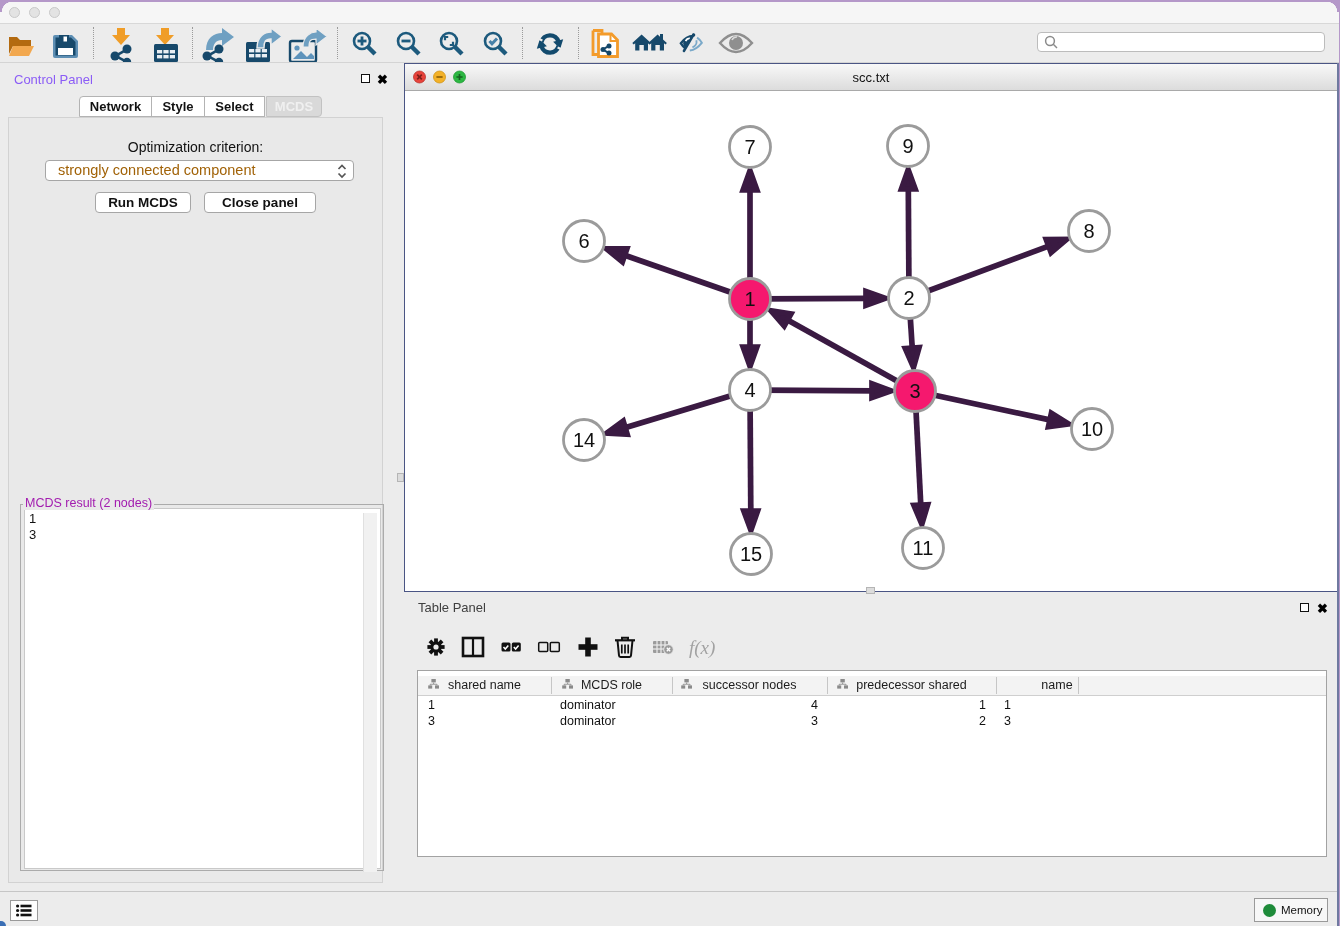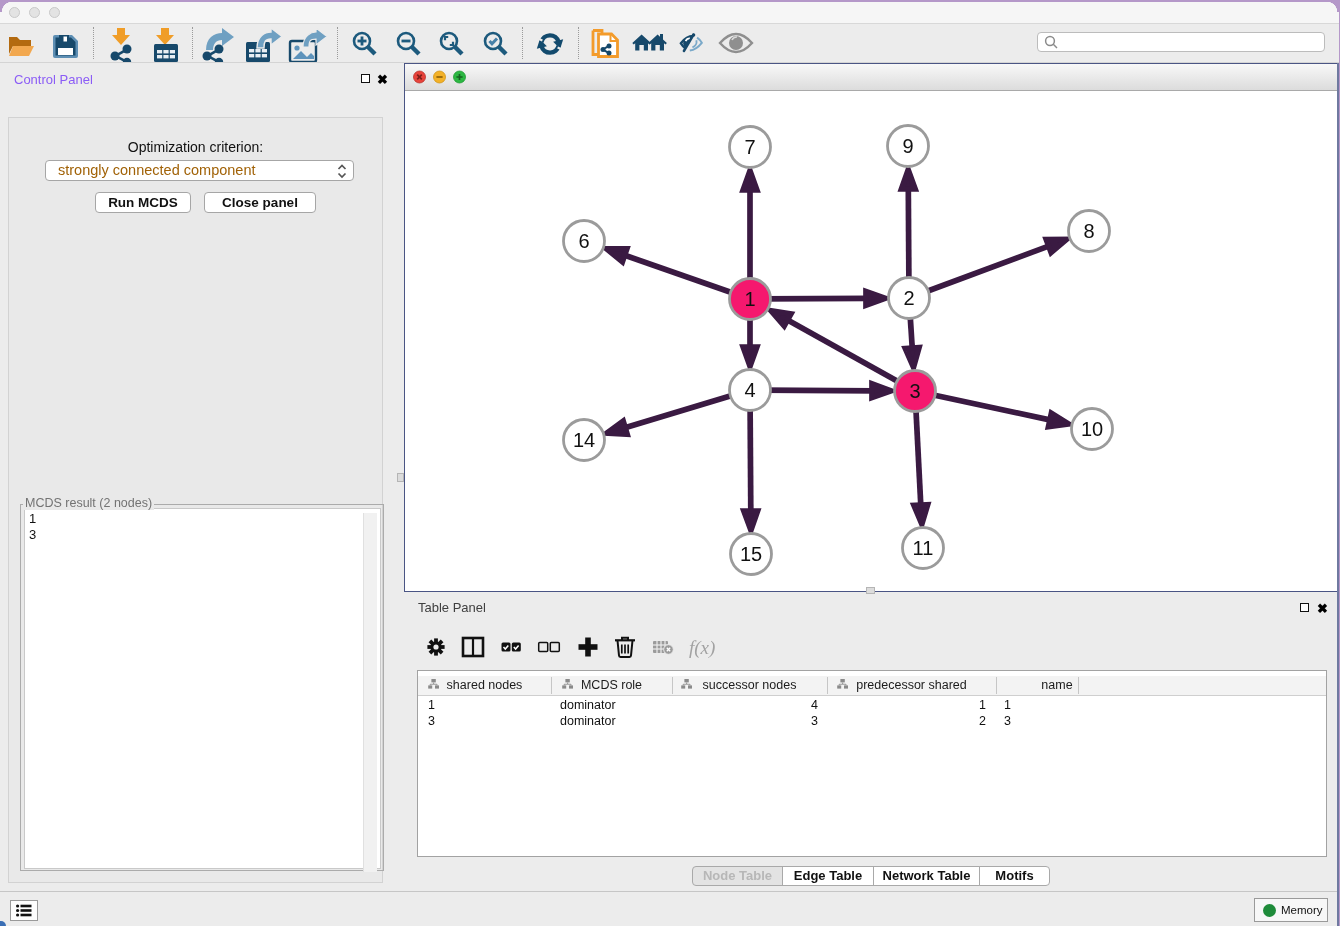--- a/index.html
+++ b/index.html
@@ -256,6 +256,7 @@
         <circle cx="54.5" cy="13" r="6" fill="#2cb742" stroke="#1d9b31" stroke-width="0.8"></circle>
         <path d="M51.4 13 h6.2 M54.5 9.9 v6.2" stroke="#14611f" stroke-width="1.7"></path>
       </svg>
+      <div id="nw-title">scc.txt</div>
     </div>
     <svg id="graph" width="932" height="501" viewBox="0 0 932 501" style="position:absolute;left:0px;top:27px;">
       <g stroke="#3a1a42" stroke-width="5.7" fill="#3a1a42">

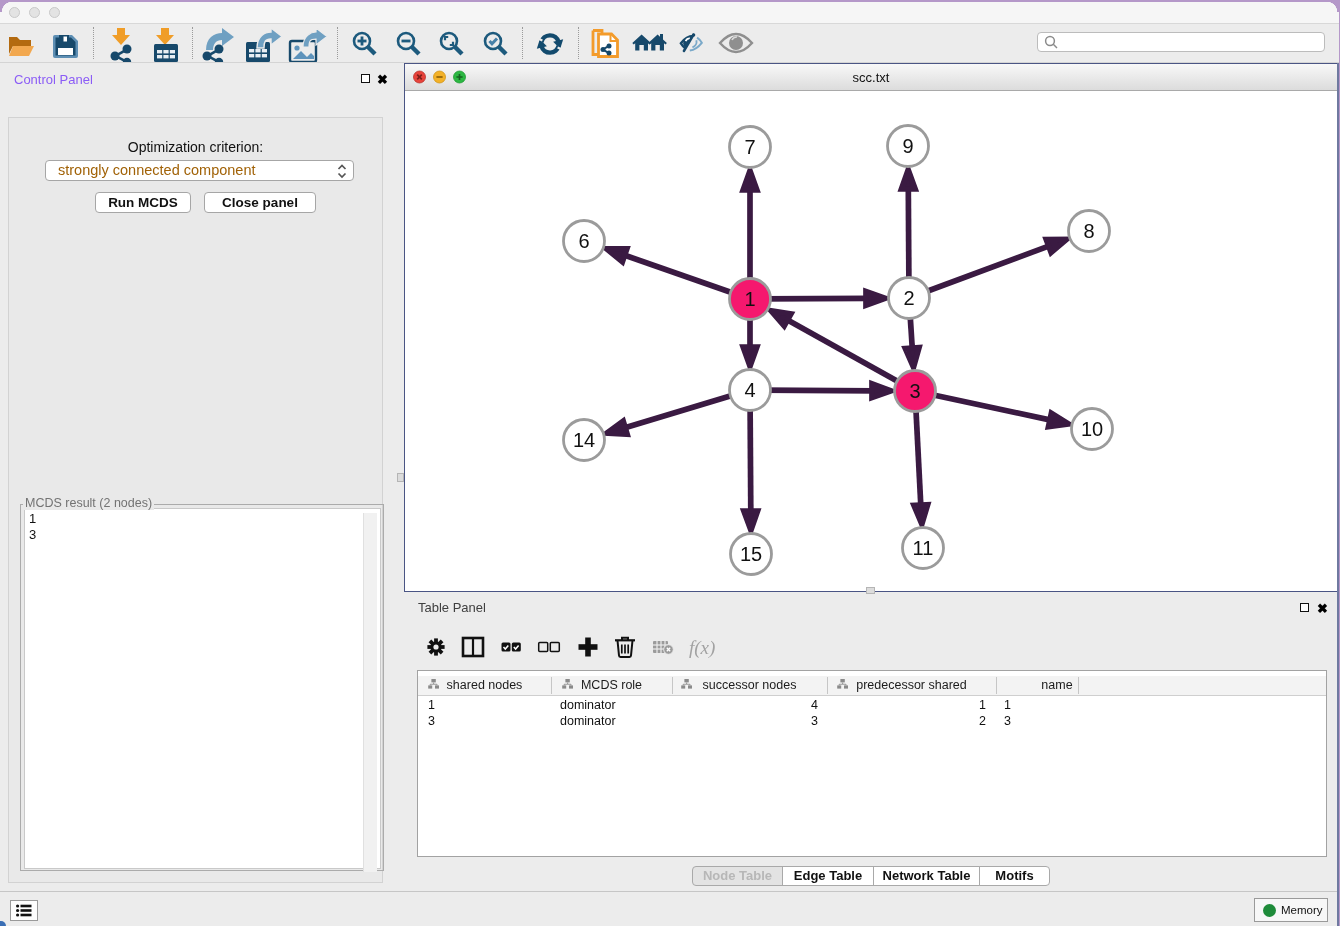--- a/index.html
+++ b/index.html
@@ -226,6 +226,12 @@
     <div id="cp-title">Control Panel</div>
     <div class="float-ic" style="left:361px;top:11px;"></div>
     <div class="close-ic" style="left:377px;top:11px;">✖</div>
+    <div id="cp-tabs">
+      <div class="tab" style="left:0;width:73px;border-radius:4px 0 0 0;">Network</div>
+      <div class="tab" style="left:72px;width:54px;">Style</div>
+      <div class="tab" style="left:125px;width:61px;">Select</div>
+      <div class="tab" style="left:187px;width:56px;background:#d9d9d9;border-color:#c2c2c2;color:#f0f0f0;border-radius:0 4px 4px 0;">MCDS</div>
+    </div>
     <div id="cp-inner">
       <div id="opt-label">Optimization criterion:</div>
       <div id="dd">strongly connected component

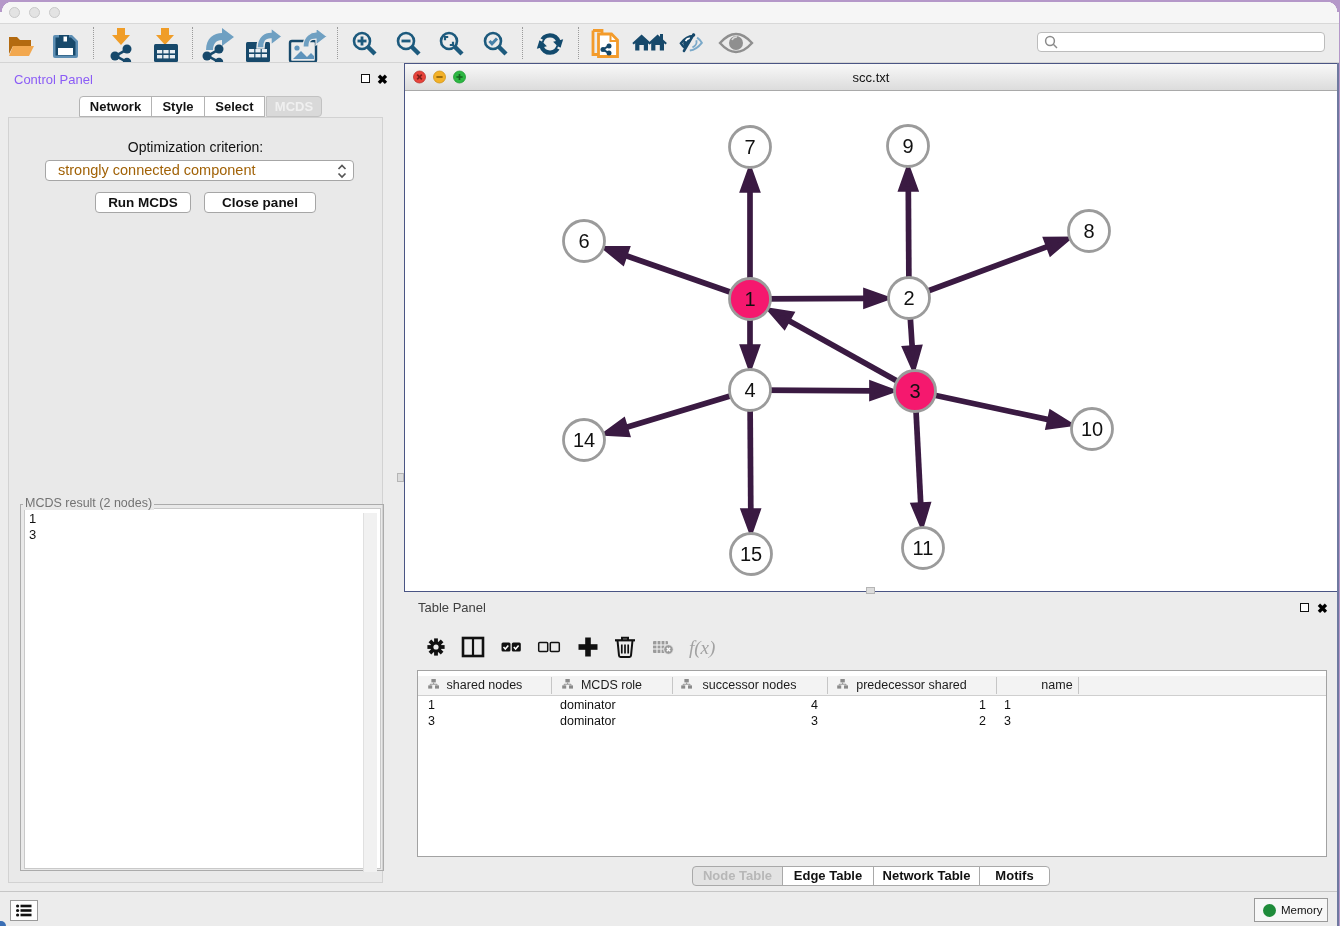--- a/index.html
+++ b/index.html
@@ -26,7 +26,7 @@
   #dd{position:absolute;left:36px;top:42px;width:309px;height:21px;background:#fff;border:1px solid #a6a6a6;border-radius:4px;box-sizing:border-box;font-size:14.5px;color:#a16207;line-height:19px;padding-left:12px;}
   .btn{position:absolute;top:74px;height:21px;background:#fff;border:1px solid #a6a6a6;border-radius:4px;box-sizing:border-box;font-size:13.5px;font-weight:600;color:#111;text-align:center;line-height:19px;}
   
-  #fs-label{position:absolute;left:14px;top:378px;font-size:12.5px;color:#737373;background:#e9e9e9;padding:0 2px;z-index:3;}
+  #fs-label{position:absolute;left:14px;top:378px;font-size:12.5px;color:#a21caf;background:#e9e9e9;padding:0 2px;z-index:3;}
   #fs{position:absolute;left:11px;top:386px;width:364px;height:367px;border:1px solid #ababab;box-sizing:border-box;}
   #fs-list{position:absolute;left:3px;top:3px;width:357px;height:361px;background:#fff;border:1px solid #c9c9c9;box-sizing:border-box;font-size:13px;color:#111;}
   #fs-scroll{position:absolute;right:3px;top:4px;width:13px;height:359px;background:#f1f1f1;border-left:1px solid #e0e0e0;}

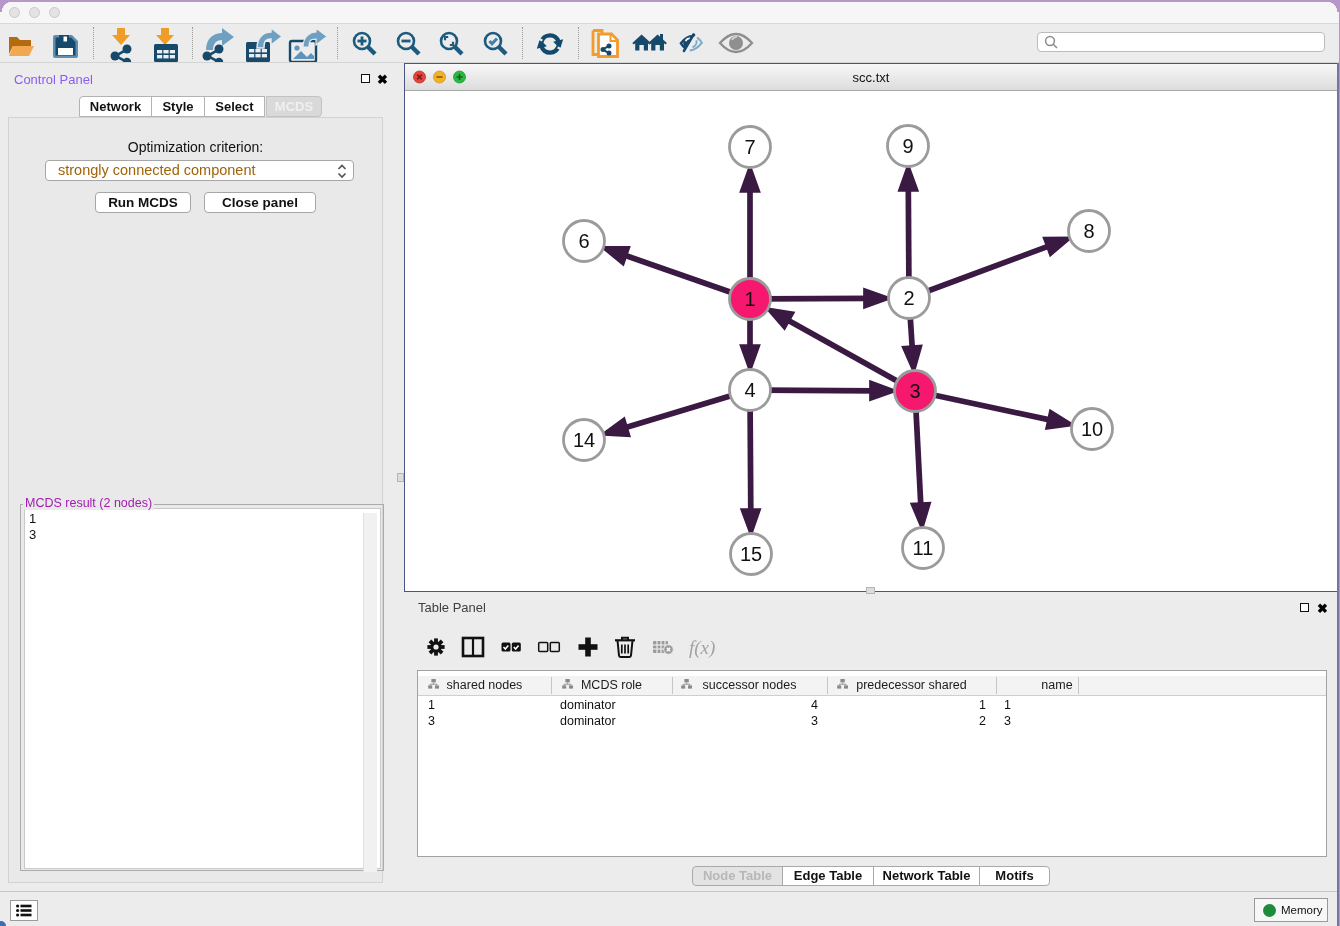--- a/index.html
+++ b/index.html
@@ -420,7 +420,7 @@
         </g>
       </svg>
       <div id="thead">
-        <div class="th" style="left:0;width:133px;">shared nodes</div>
+        <div class="th" style="left:0;width:133px;">shared name</div>
         <div class="th" style="left:133px;width:121px;">MCDS role</div>
         <div class="th" style="left:254px;width:155px;">successor nodes</div>
         <div class="th" style="left:409px;width:169px;">predecessor shared</div>

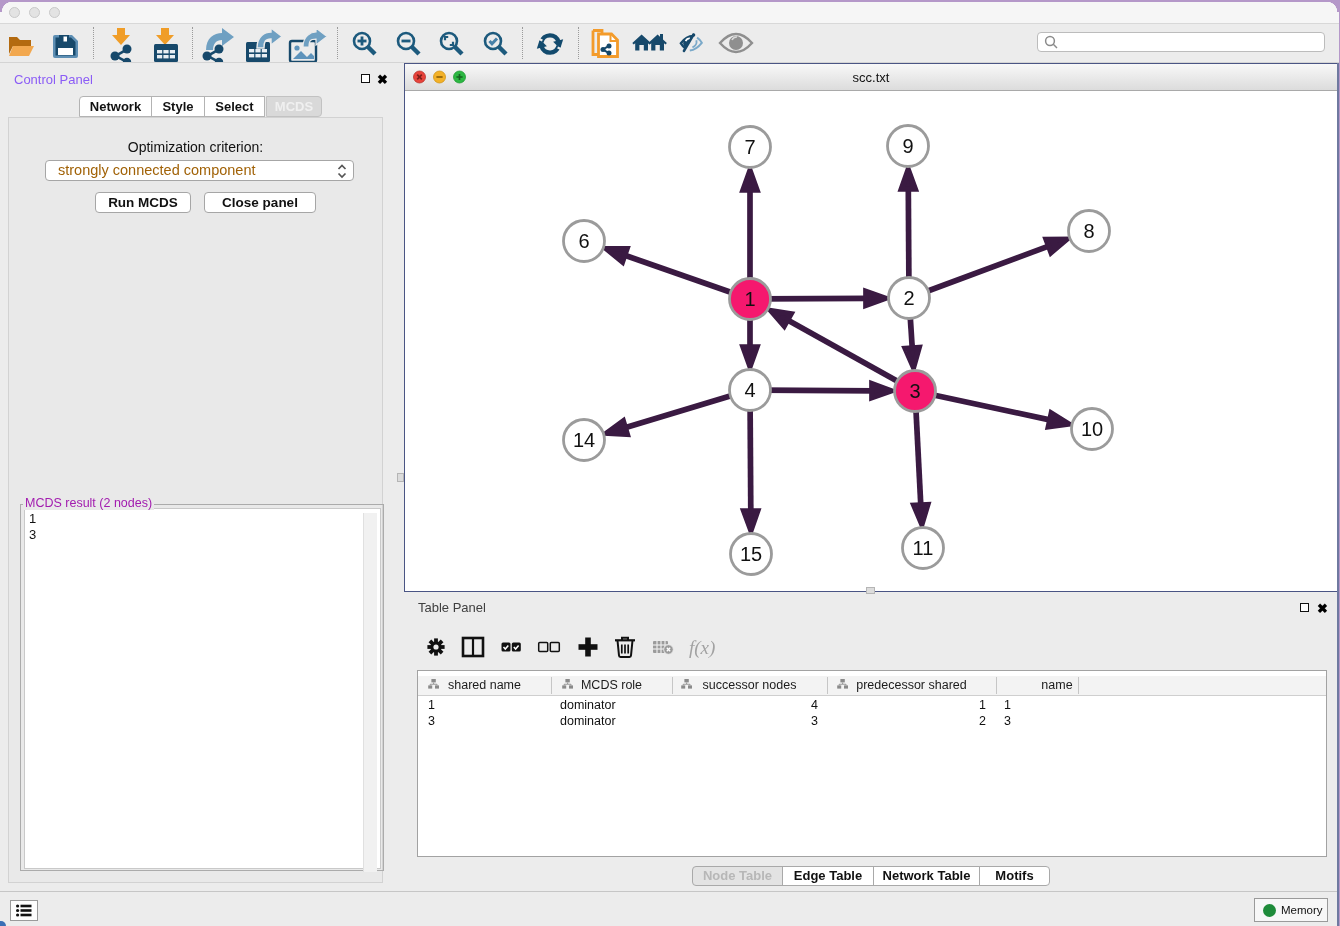--- a/index.html
+++ b/index.html
@@ -446,12 +446,6 @@
         <span class="cell" style="left:586px;">3</span>
       </div>
     </div>
-    <div id="btabs" style="position:absolute;left:0;top:272px;width:936px;height:20px;">
-      <div class="btab" style="left:288px;width:91px;background:#e3e3e3;color:#b7b7b7;border-radius:4px 0 0 4px;">Node Table</div>
-      <div class="btab" style="left:378px;width:92px;">Edge Table</div>
-      <div class="btab" style="left:469px;width:107px;">Network Table</div>
-      <div class="btab" style="left:575px;width:71px;border-radius:0 4px 4px 0;">Motifs</div>
-    </div>
   </div>
 
   <div id="statusbar">

